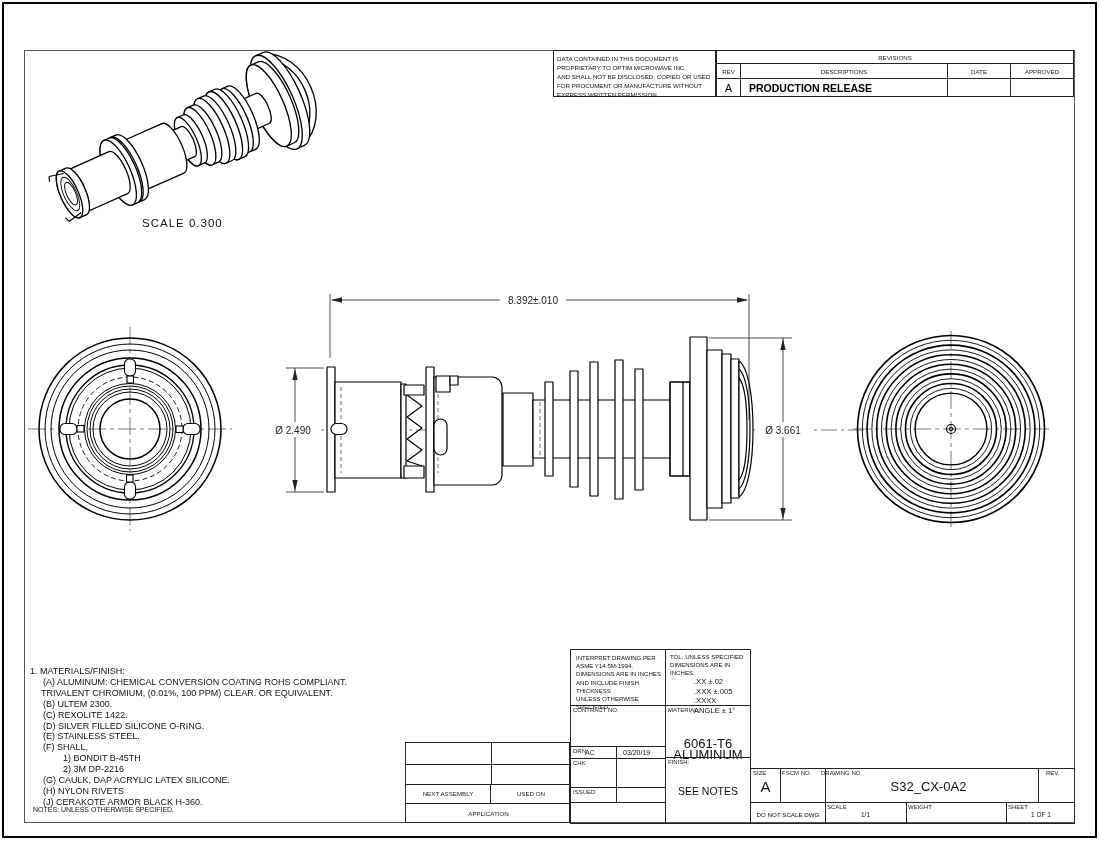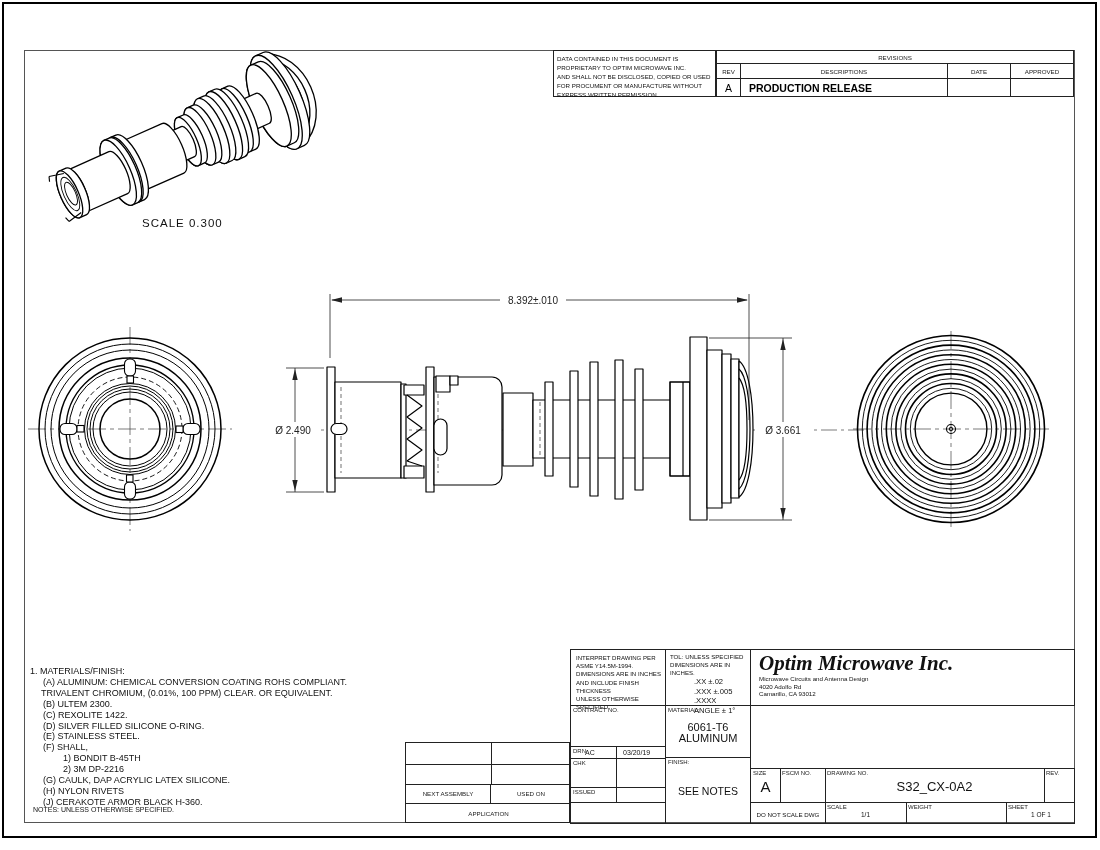--- a/index.html
+++ b/index.html
@@ -321,12 +321,6 @@
     <div class="val">SEE NOTES</div>
   </div>
 
-  <div class="abs tb company">
-    <div class="name">Optim Microwave Inc.</div>
-    <div class="small">Microwave Circuits and Antenna Design</div>
-    <div class="small">4020 Adolfo Rd</div>
-    <div class="small">Camarillo, CA 93012</div>
-  </div>
 
 
   <div class="abs tb" style="left:750px;top:768px;width:325px;height:35px;">

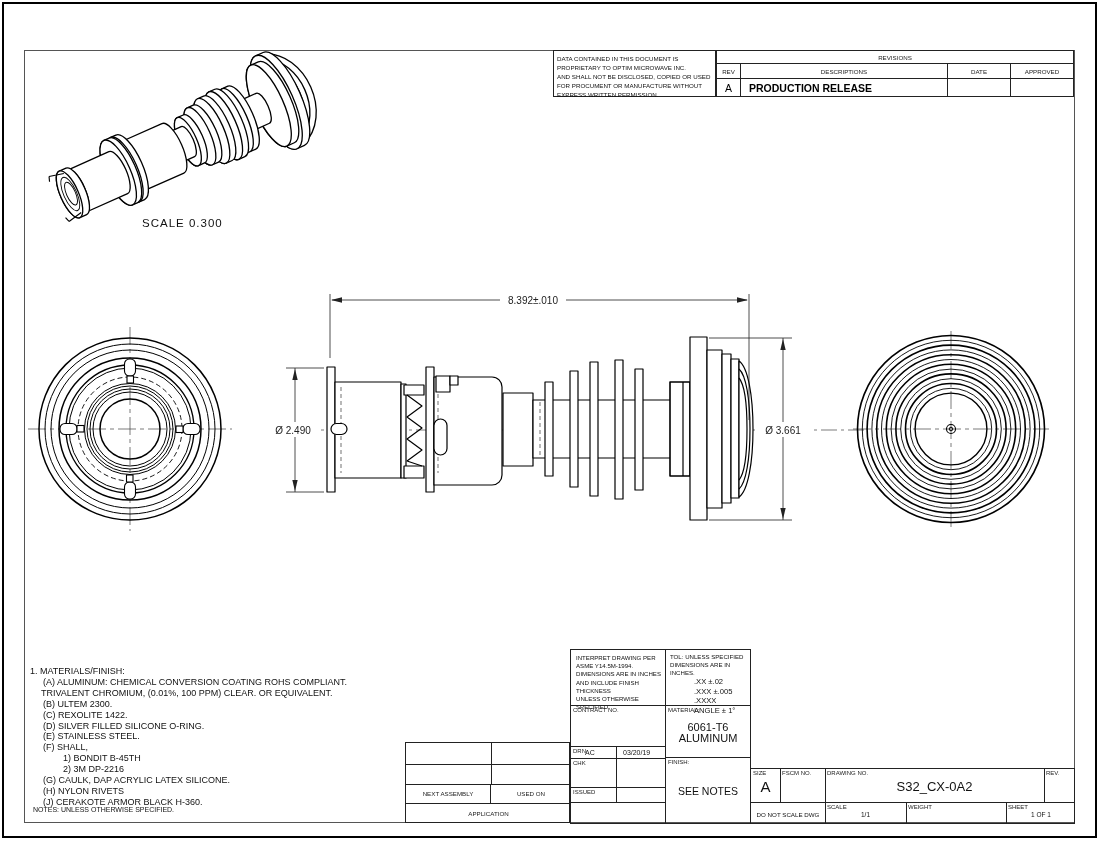--- a/index.html
+++ b/index.html
@@ -29,7 +29,7 @@
   .tol .big{font-size:7.6px;line-height:9.6px;margin-left:24px;}
   .contract{left:570px;top:705px;width:96px;height:42px;}
   .material{left:665px;top:705px;width:86px;height:53px;text-align:center;}
-  .material .val{margin-top:16px;font-size:11px;line-height:11px;}
+  .material .val{margin-top:32px;font-size:13px;line-height:11px;}
   .finish{left:665px;top:757px;width:86px;height:67px;text-align:center;}
   .finish .val{margin-top:27px;font-size:10.5px;}
   .sign{left:570px;width:96px;}

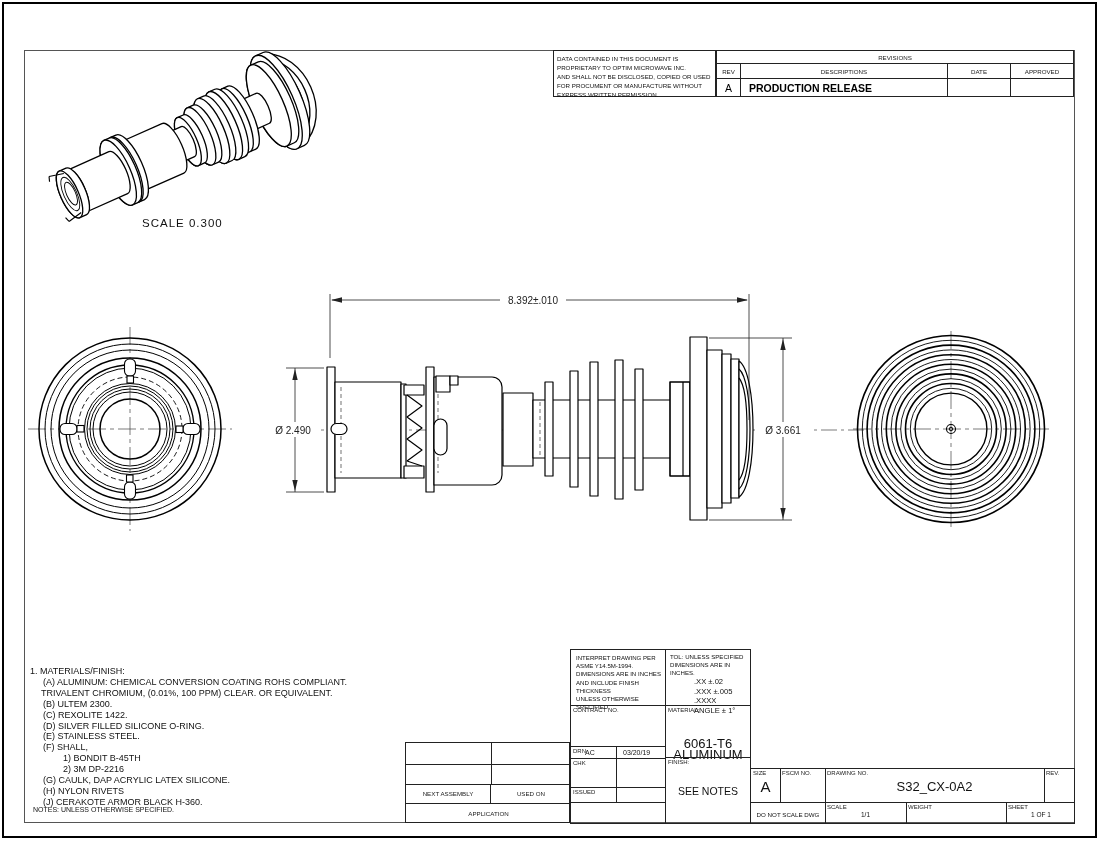--- a/index.html
+++ b/index.html
@@ -331,7 +331,7 @@
     <div style="position:absolute;left:29px;top:0;width:45px;height:100%;border-right:1px solid #222;">
       <span class="lbl">FSCM NO.</span>
     </div>
-    <div style="position:absolute;left:74px;top:0;width:219px;height:100%;border-right:1px solid #222;">
+    <div style="position:absolute;left:68px;top:0;width:219px;height:100%;border-right:1px solid #222;">
       <span class="lbl">DRAWING NO.</span>
       <div class="dwgno">S32_CX-0A2</div>
     </div>

